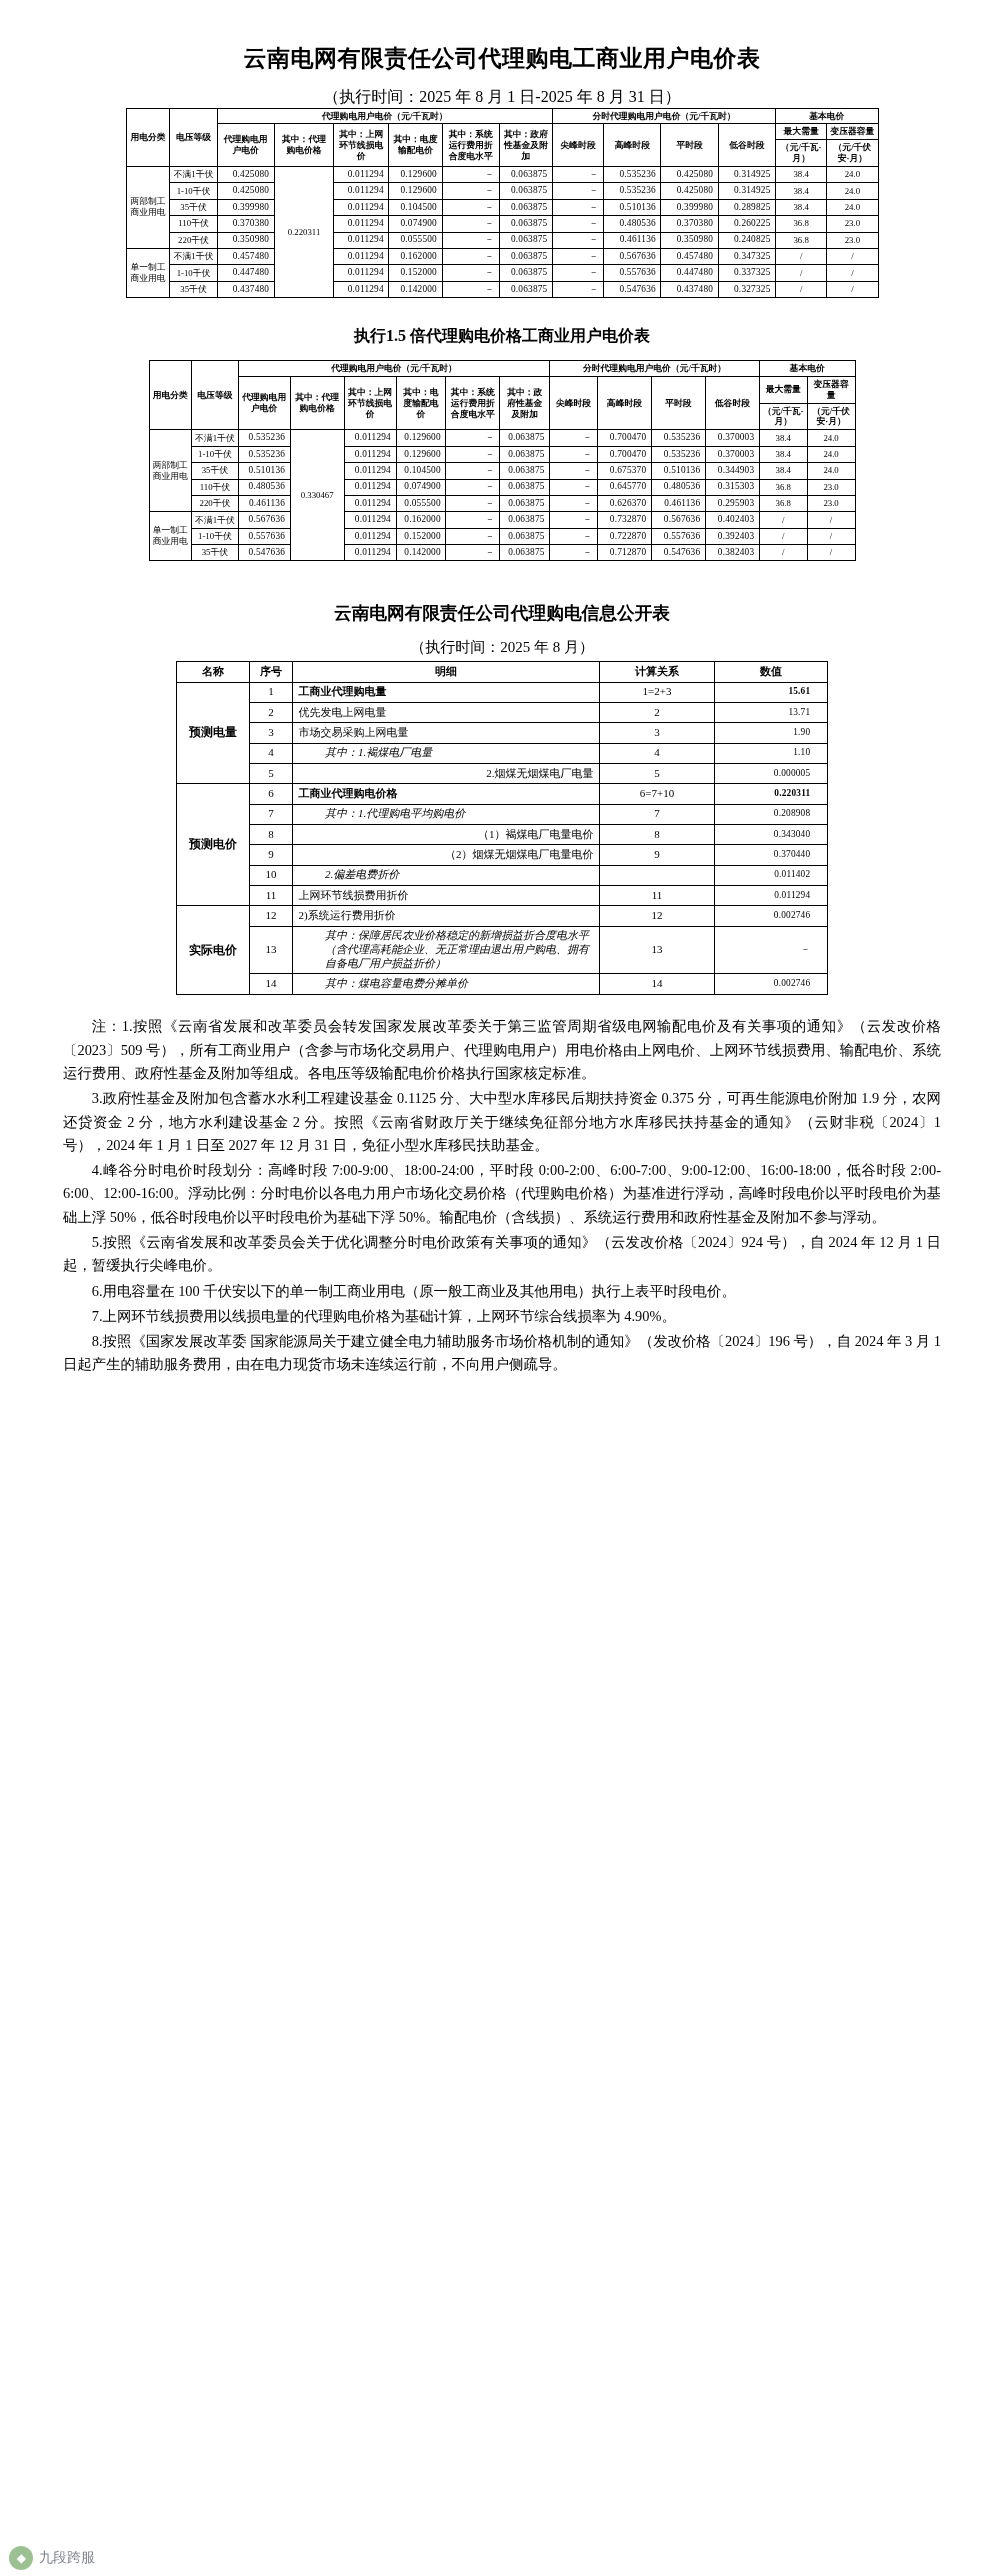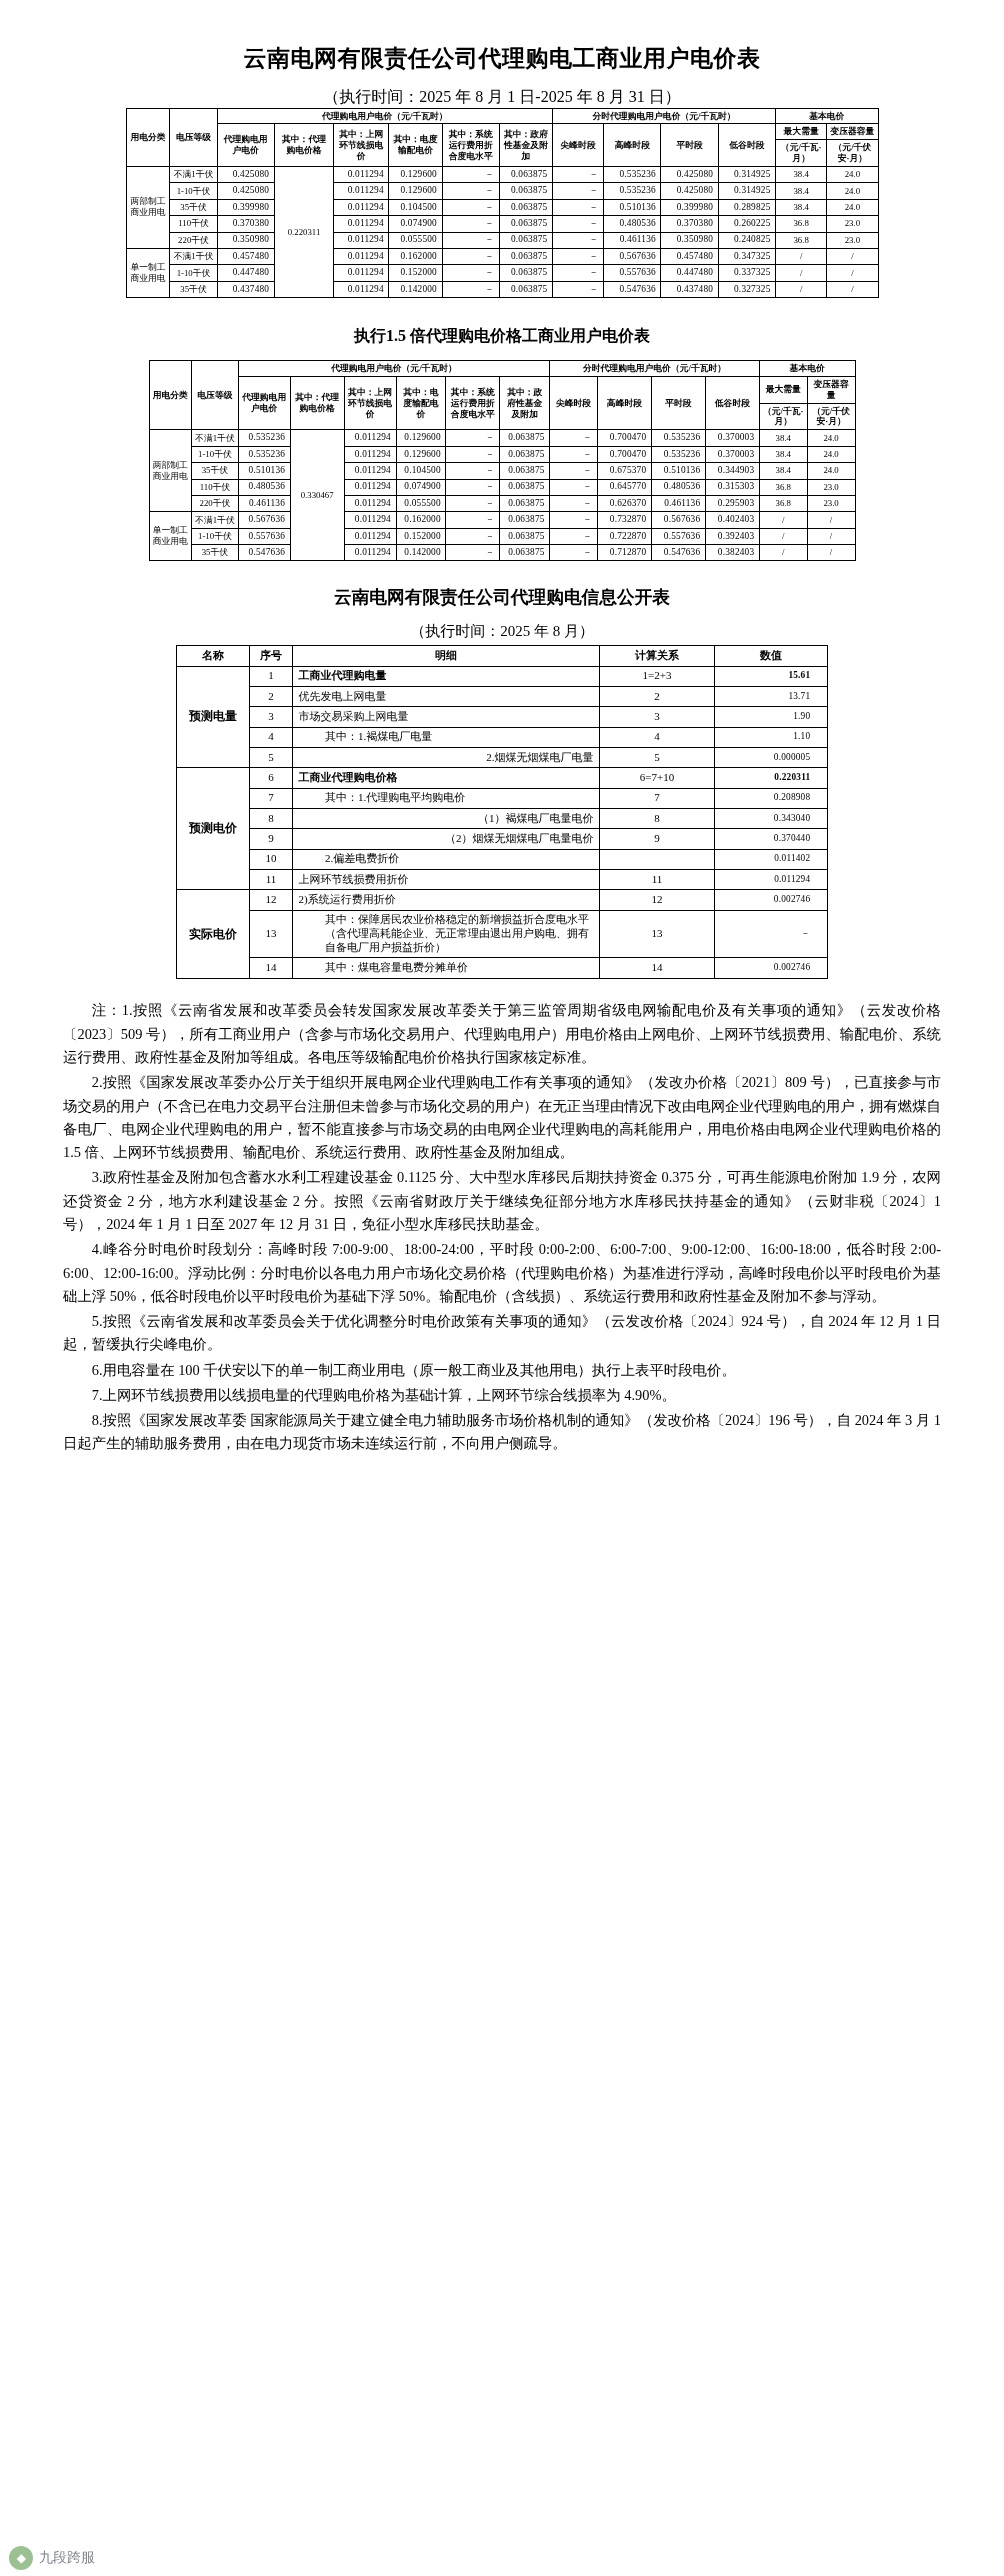--- a/index.html
+++ b/index.html
@@ -19,7 +19,7 @@
   .doc-sub { font-size: 16px; text-align:center; margin: 13px 0 0 0; }
 
   h2.sec-title { font-size: 16px; font-weight:bold; text-align:center; margin: 28px 0 13px 0; }
-  h2.sec-title.big { font-size: 17.7px; margin-top: 24px; }
+  h2.sec-title.big { font-size: 17.7px; margin-top: 40px; }
   .sec-sub { font-size: 15px; text-align:center; margin: 9.3px 0 3.7px 0; }
   .unit-line { font-size: 12px; text-align:right; margin: 7.4px 0 3.7px 0; padding-right: 5.6px; }
 

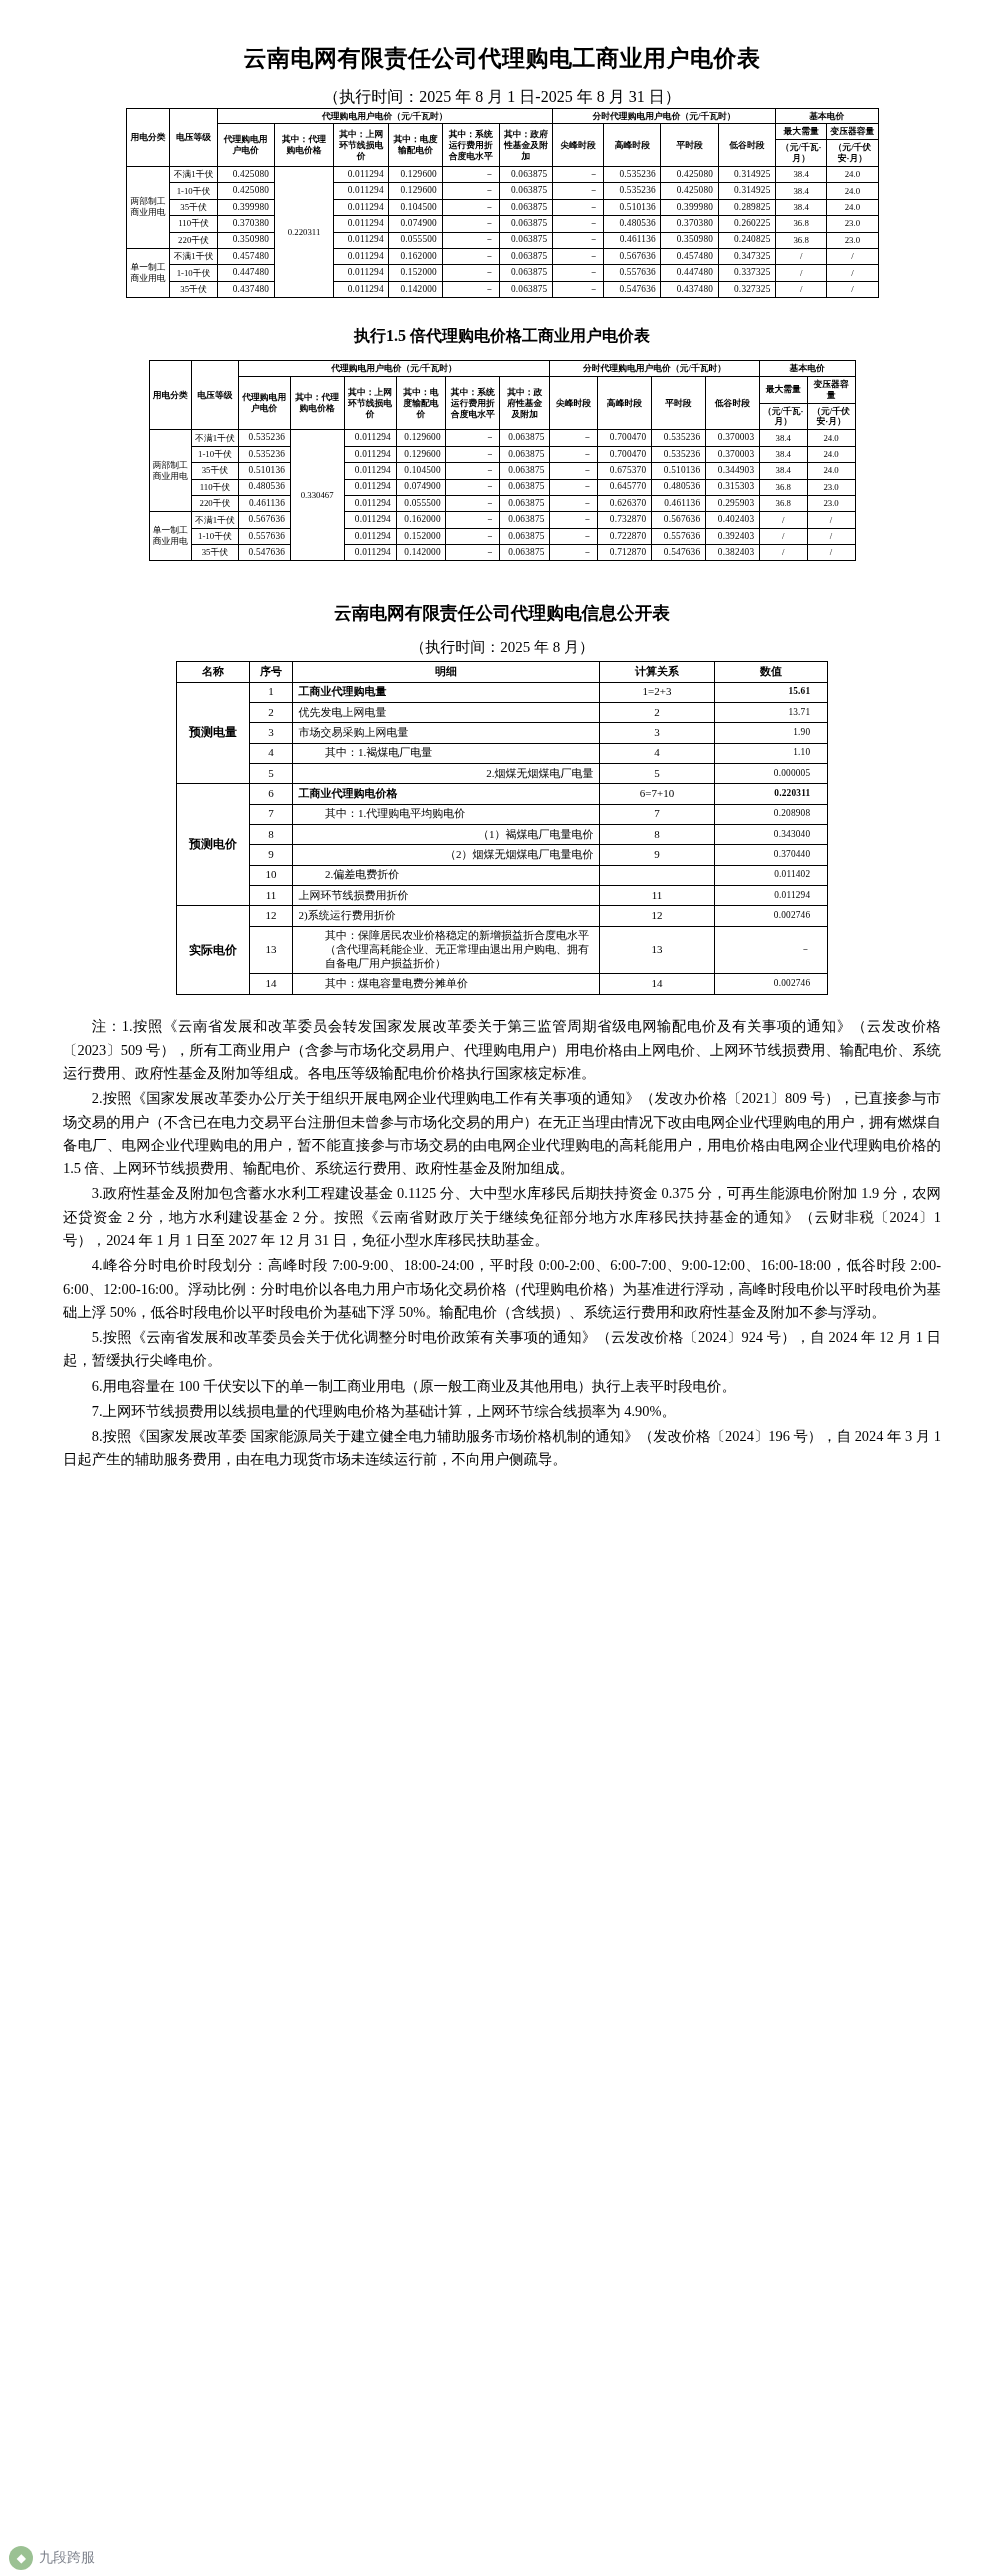--- a/index.html
+++ b/index.html
@@ -51,7 +51,7 @@
   table.t-info td.detail { text-align: left; }
   table.t-info td.grp { font-weight: bold; font-size: 12px; }
   table.t-info td.b { font-weight: bold; }
-  table.t-info td.ind1 { padding-left: 32px; }
+  table.t-info td.ind1 { padding-left: 32px; font-style: italic; }
   table.t-info td.ind2 { padding-left: 58px; text-align: right; }
   table.t-info td.num { text-align:right; padding-right:16.7px; }
 

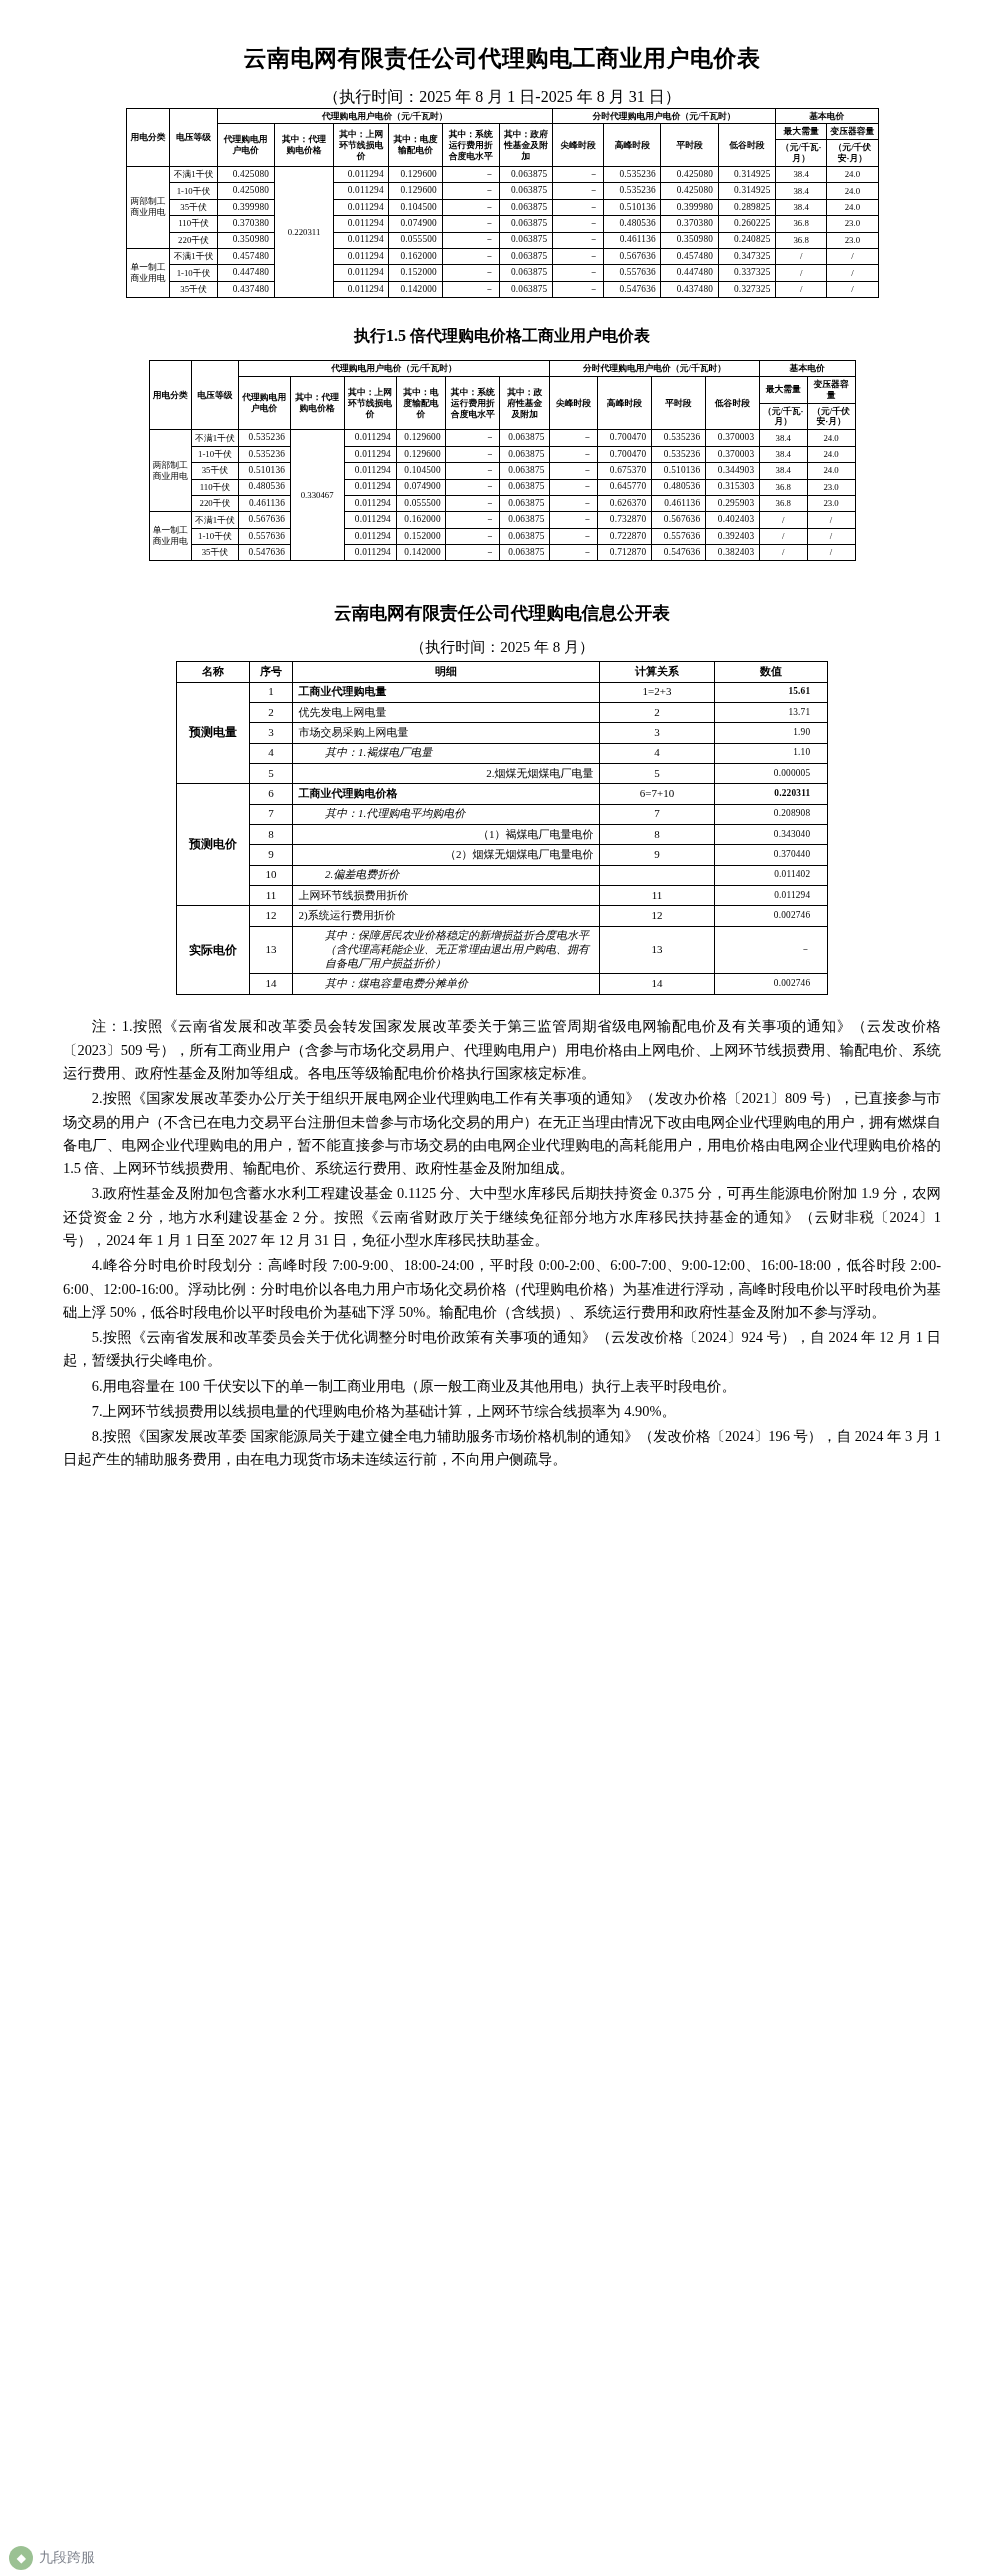--- a/index.html
+++ b/index.html
@@ -520,7 +520,6 @@
 
   <div class="notes" id="notes">
       <p>注：1.按照《云南省发展和改革委员会转发国家发展改革委关于第三监管周期省级电网输配电价及有关事项的通知》（云发改价格〔2023〕509 号），所有工商业用户（含参与市场化交易用户、代理购电用户）用电价格由上网电价、上网环节线损费用、输配电价、系统运行费用、政府性基金及附加等组成。各电压等级输配电价价格执行国家核定标准。</p>
-      <p>2.按照《国家发展改革委办公厅关于组织开展电网企业代理购电工作有关事项的通知》（发改办价格〔2021〕809 号），已直接参与市场交易的用户（不含已在电力交易平台注册但未曾参与市场化交易的用户）在无正当理由情况下改由电网企业代理购电的用户，拥有燃煤自备电厂、电网企业代理购电的用户，暂不能直接参与市场交易的由电网企业代理购电的高耗能用户，用电价格由电网企业代理购电价格的 1.5 倍、上网环节线损费用、输配电价、系统运行费用、政府性基金及附加组成。</p>
       <p>3.政府性基金及附加包含蓄水水利工程建设基金 0.1125 分、大中型水库移民后期扶持资金 0.375 分，可再生能源电价附加 1.9 分，农网还贷资金 2 分，地方水利建设基金 2 分。按照《云南省财政厅关于继续免征部分地方水库移民扶持基金的通知》（云财非税〔2024〕1 号），2024 年 1 月 1 日至 2027 年 12 月 31 日，免征小型水库移民扶助基金。</p>
       <p>4.峰谷分时电价时段划分：高峰时段 7:00-9:00、18:00-24:00，平时段 0:00-2:00、6:00-7:00、9:00-12:00、16:00-18:00，低谷时段 2:00-6:00、12:00-16:00。浮动比例：分时电价以各电力用户市场化交易价格（代理购电价格）为基准进行浮动，高峰时段电价以平时段电价为基础上浮 50%，低谷时段电价以平时段电价为基础下浮 50%。输配电价（含线损）、系统运行费用和政府性基金及附加不参与浮动。</p>
       <p>5.按照《云南省发展和改革委员会关于优化调整分时电价政策有关事项的通知》（云发改价格〔2024〕924 号），自 2024 年 12 月 1 日起，暂缓执行尖峰电价。</p>

